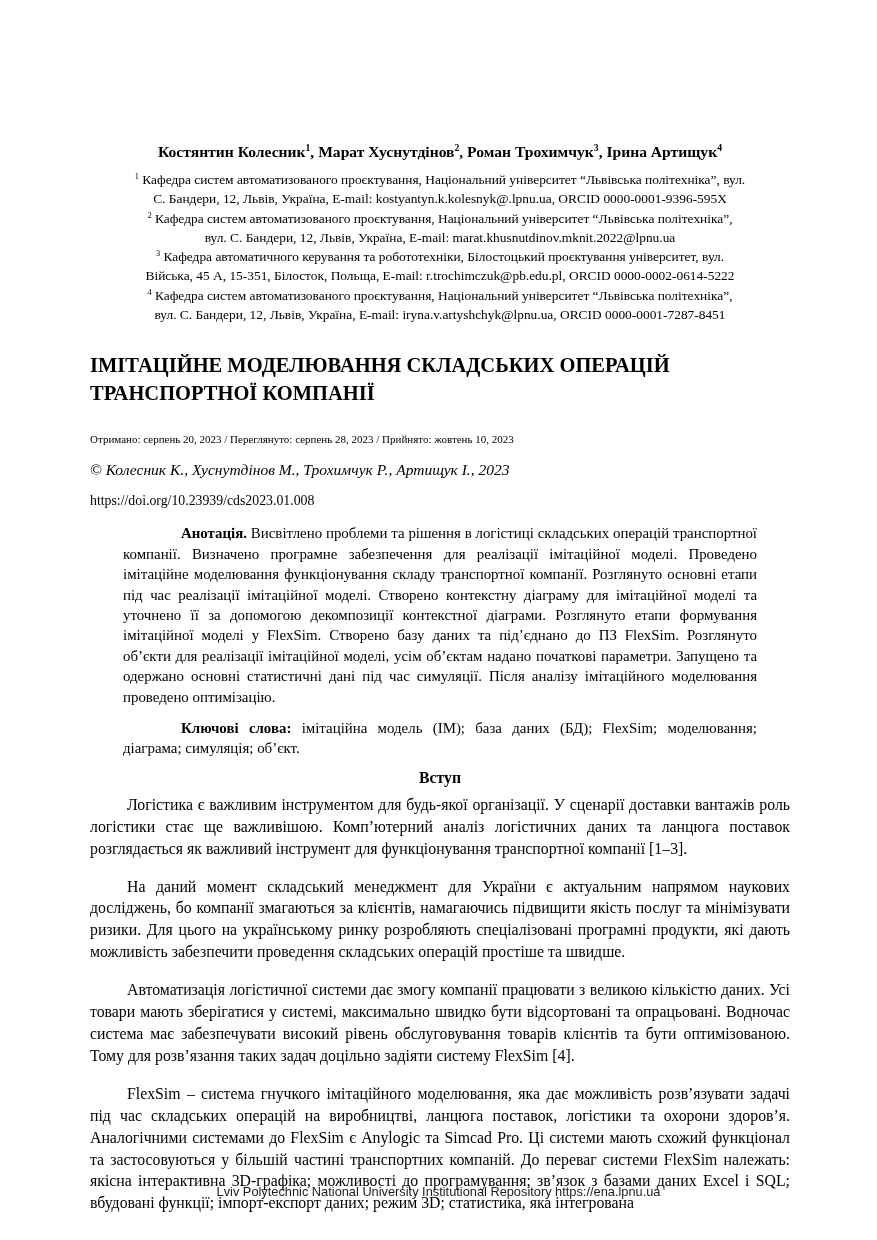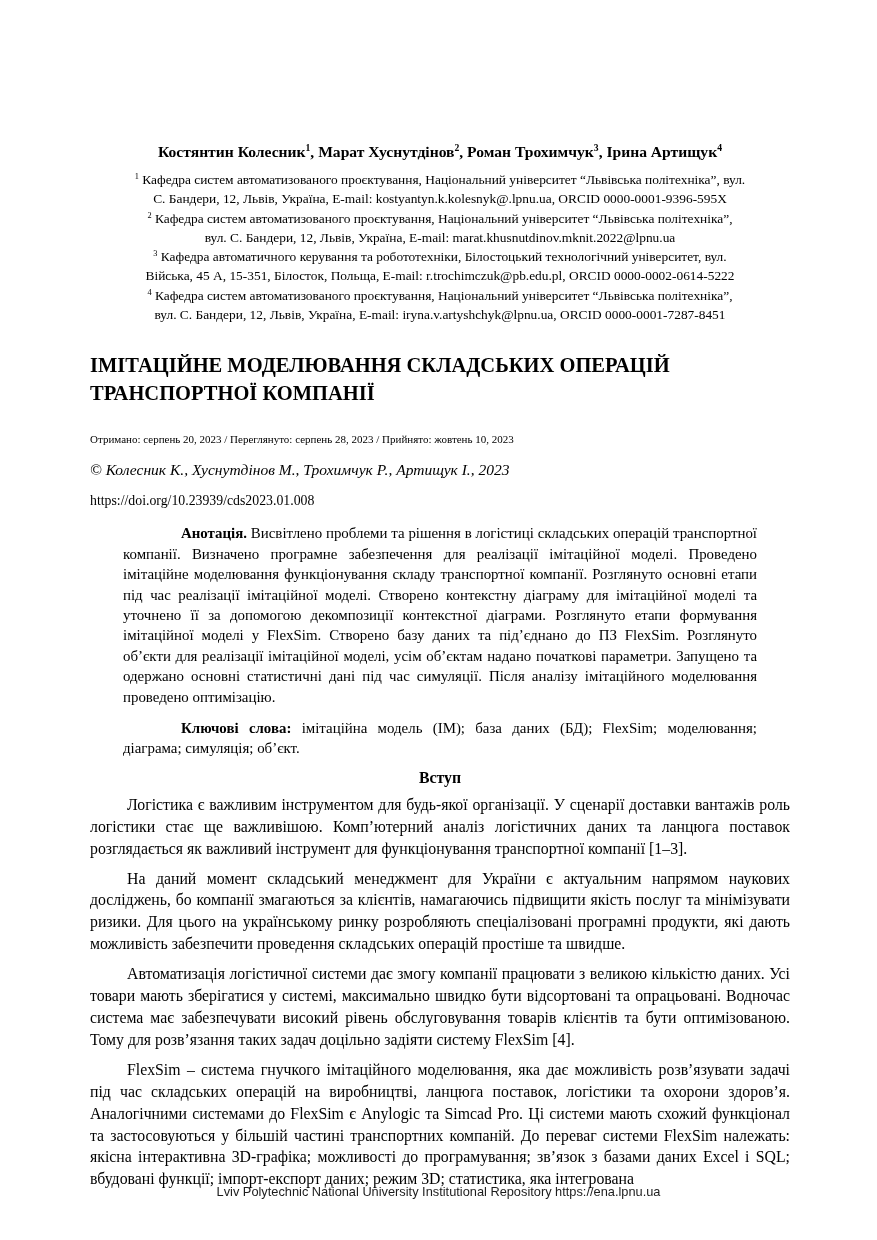--- a/index.html
+++ b/index.html
@@ -94,7 +94,7 @@
     <div class="affil-line"><sup></sup><span>С. Бандери, 12, Львів, Україна, E-mail: kostyantyn.k.kolesnyk@.lpnu.ua, ORCID 0000-0001-9396-595X</span></div>
     <div class="affil-line"><sup>2</sup><span> Кафедра систем автоматизованого проєктування, Національний університет “Львівська політехніка”,</span></div>
     <div class="affil-line"><sup></sup><span>вул. С. Бандери, 12, Львів, Україна, E-mail: marat.khusnutdinov.mknit.2022@lpnu.ua</span></div>
-    <div class="affil-line"><sup>3</sup><span> Кафедра автоматичного керування та робототехніки, Білостоцький технологічний університет, вул.</span></div>
+    <div class="affil-line"><sup>3</sup><span> Кафедра автоматичного керування та робототехніки, Білостоцький проєктування університет, вул.</span></div>
     <div class="affil-line"><sup></sup><span>Війська, 45 А, 15-351, Білосток, Польща, E-mail: r.trochimczuk@pb.edu.pl, ORCID 0000-0002-0614-5222</span></div>
     <div class="affil-line"><sup>4</sup><span> Кафедра систем автоматизованого проєктування, Національний університет “Львівська політехніка”,</span></div>
     <div class="affil-line"><sup></sup><span>вул. С. Бандери, 12, Львів, Україна, E-mail: iryna.v.artyshchyk@lpnu.ua, ORCID 0000-0001-7287-8451</span></div>

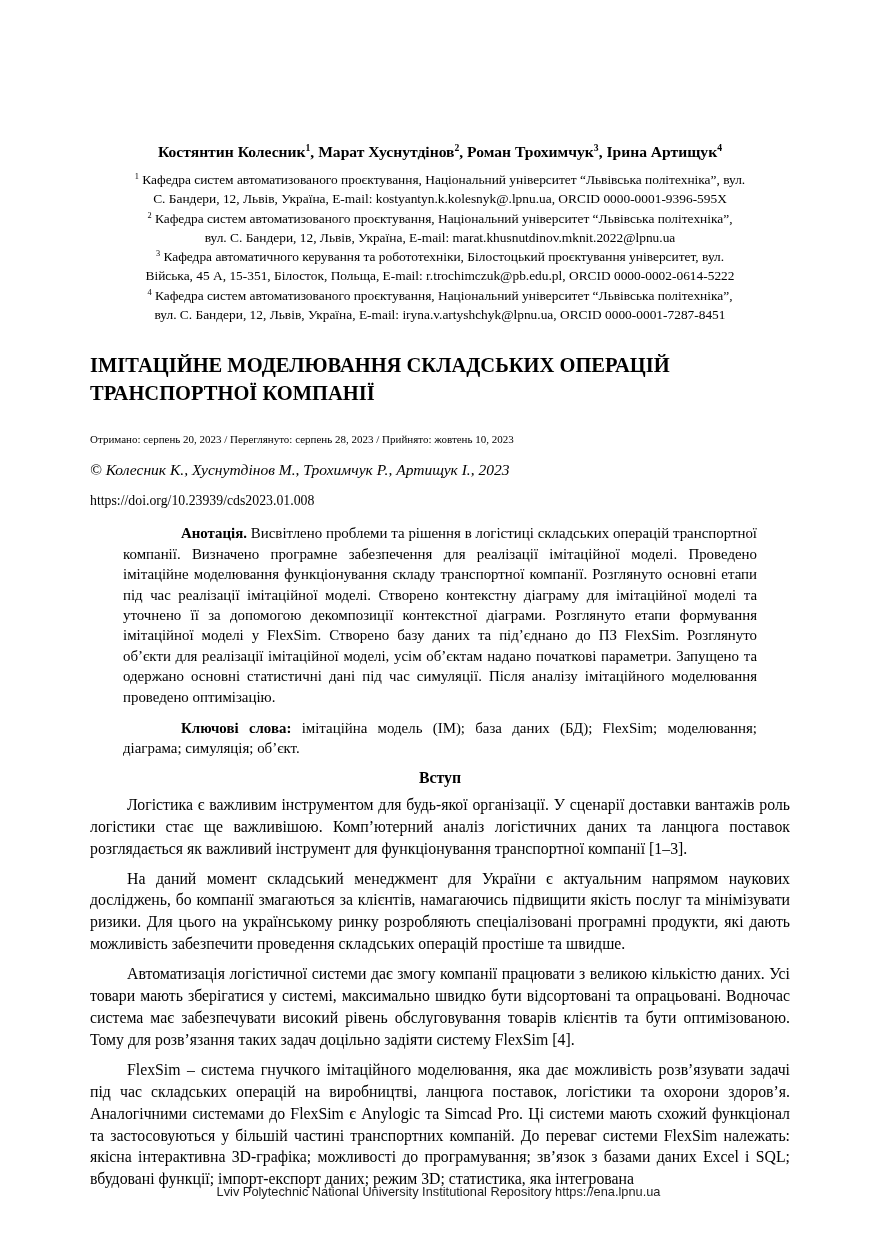--- a/index.html
+++ b/index.html
@@ -68,7 +68,7 @@
     font-size: 15.8px;
     line-height: 21.9px;
   }
-  .body-par + .body-par { margin-top: 8px; }
+  .body-par + .body-par { margin-top: 16px; }
   .footer {
     position: absolute;
     left: 0;

